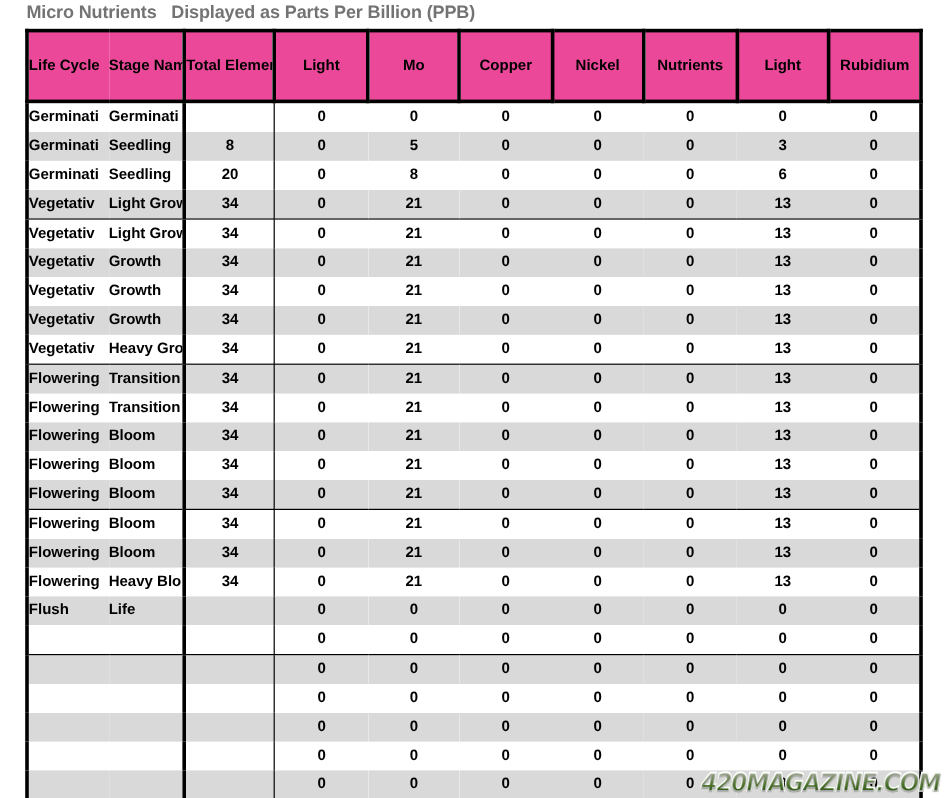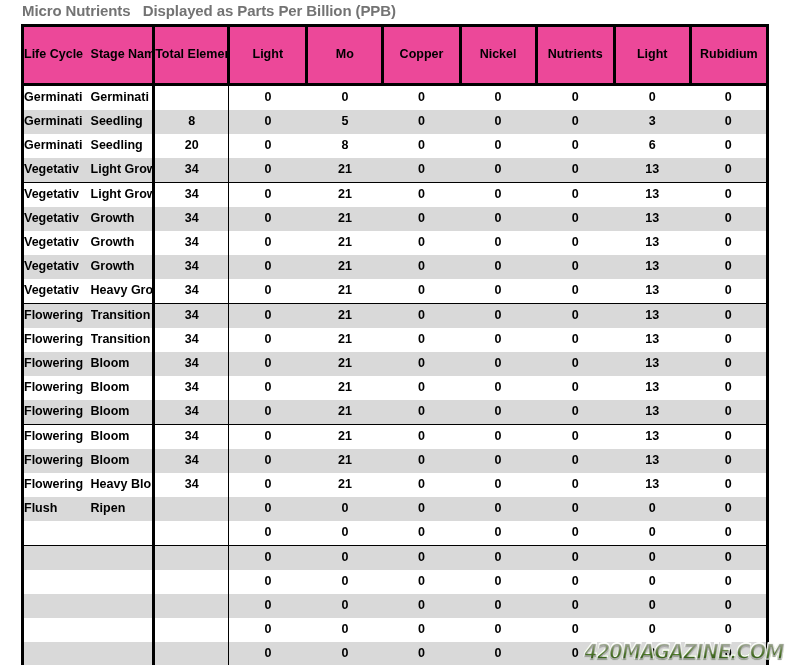--- a/index.html
+++ b/index.html
@@ -713,7 +713,7 @@
           <span class="clip">Flush</span>
         </td>
         <td class="c-stage">
-          <span class="clip">Ripen</span>
+          <span class="clip">Life</span>
         </td>
         <td class="c-total">
           <span class="clip"></span>

